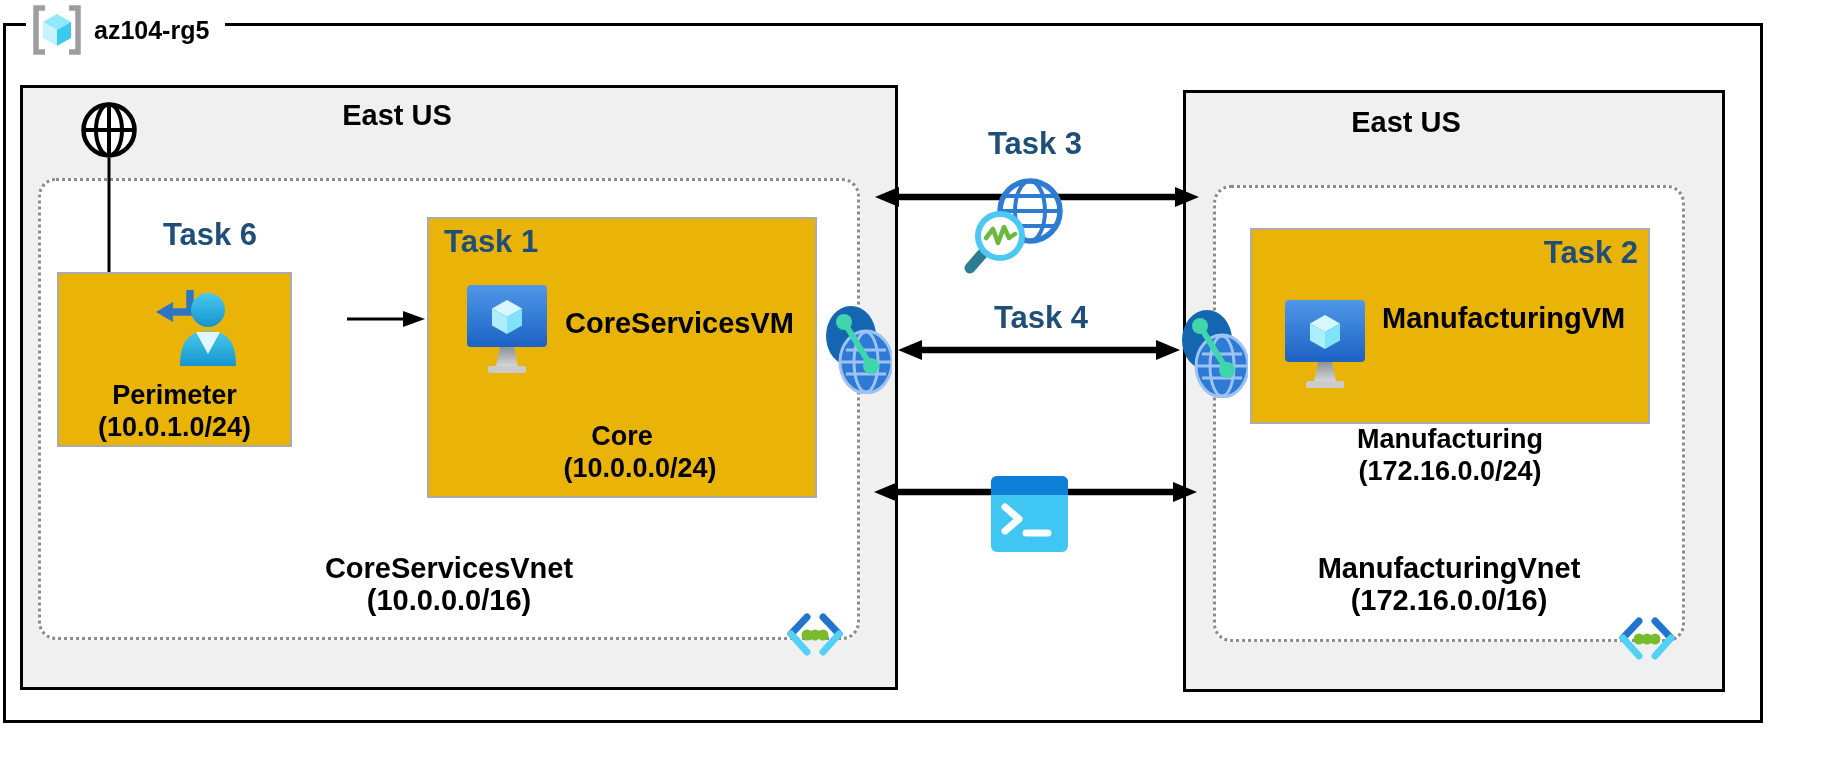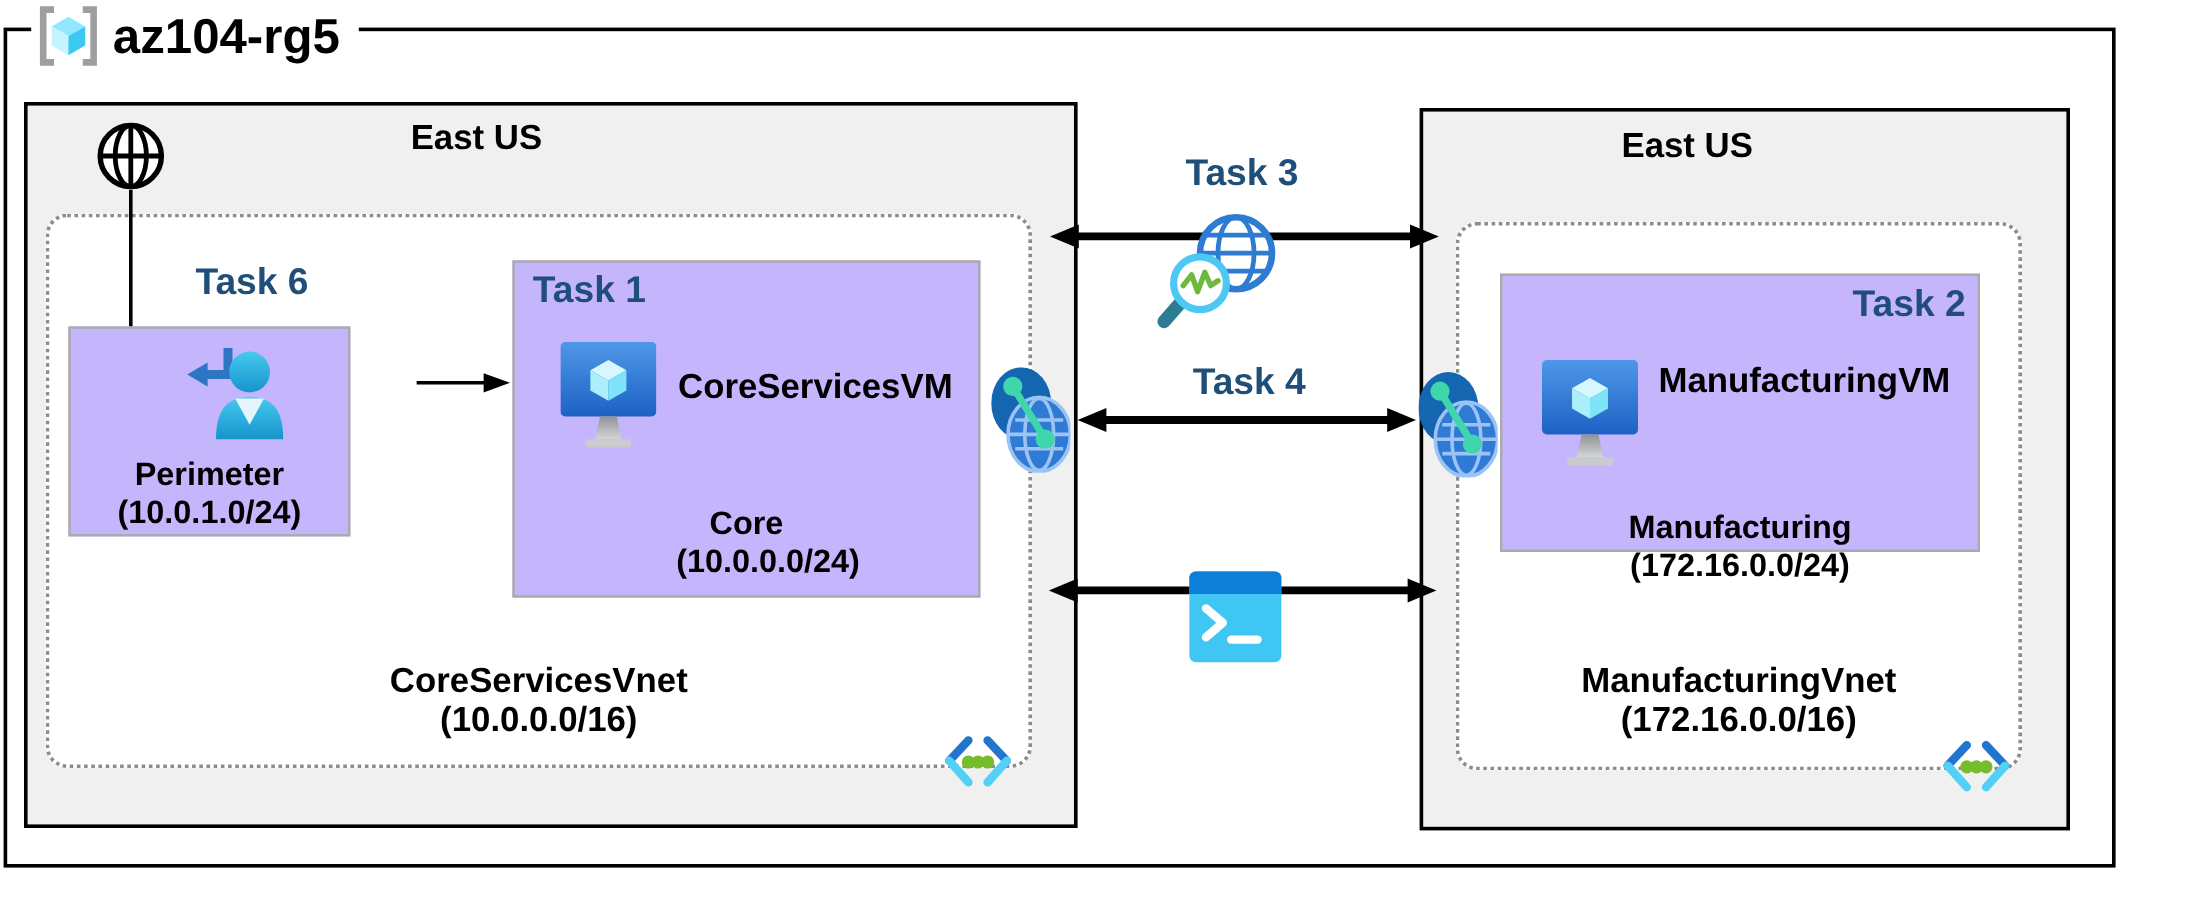--- a/index.html
+++ b/index.html
@@ -9,7 +9,7 @@
   .outer-box{left:3px;top:23px;width:1760px;height:700px;border:3px solid #000;box-sizing:border-box;}
   .rg-header{left:26px;top:2px;height:56px;display:flex;align-items:center;gap:10px;
              background:#fff;padding:0 16px 0 4px;}
-  .rg-label{font-size:41px;}
+  .rg-label{font-size:25px;}
   .region-box{background:#f0f0f0;border:3px solid #000;box-sizing:border-box;}
   .region-label{position:absolute;left:0;right:0;text-align:center;font-size:29px;}
   .vnet-box{background:#fff;border:3.5px dotted #8c8c8c;border-radius:18px;box-sizing:border-box;}

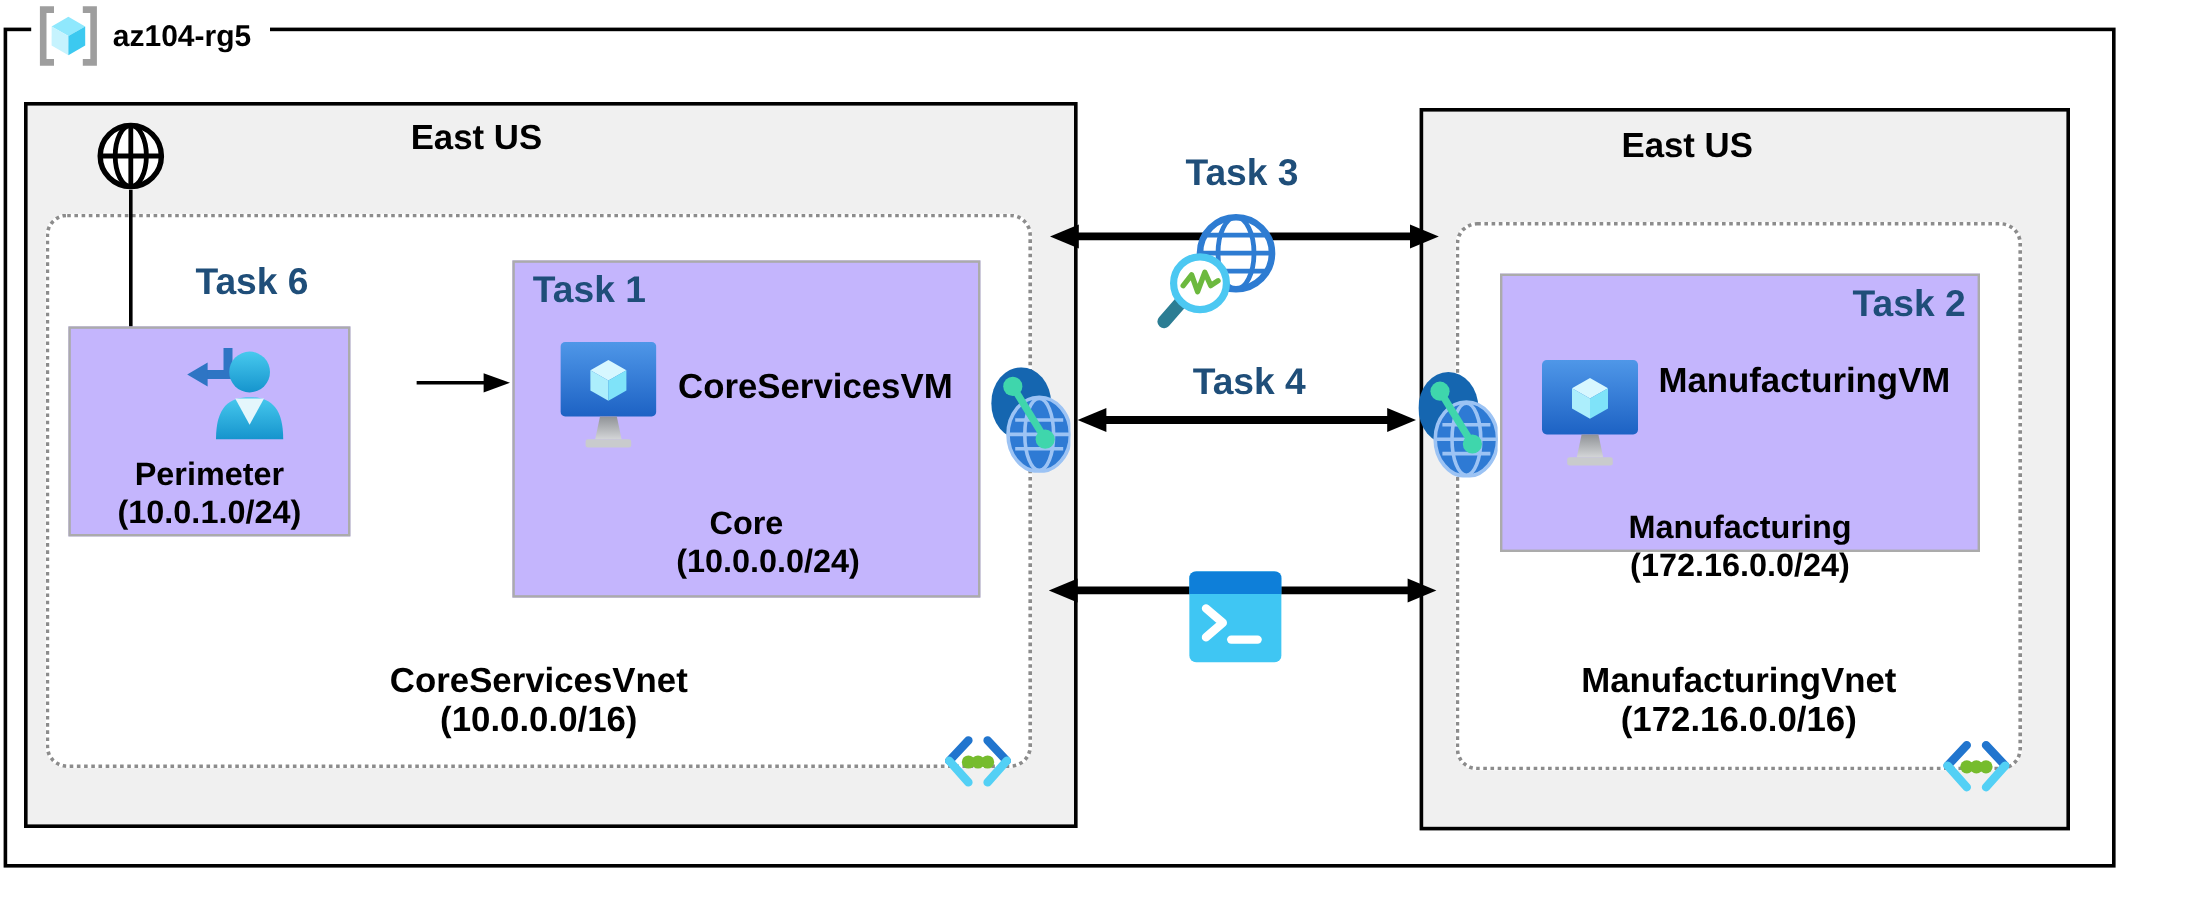--- a/index.html
+++ b/index.html
@@ -13,7 +13,7 @@
   .region-box{background:#f0f0f0;border:3px solid #000;box-sizing:border-box;}
   .region-label{position:absolute;left:0;right:0;text-align:center;font-size:29px;}
   .vnet-box{background:#fff;border:3.5px dotted #8c8c8c;border-radius:18px;box-sizing:border-box;}
-  .sub-box{background:#c4b5fd;border:2px solid #ababab;box-sizing:border-box;}
+  .sub-box{background:#eab308;border:2px solid #ababab;box-sizing:border-box;}
   .task{color:#1F4E79;font-size:31px;}
   .center{text-align:center;}
   .vm-name{font-size:29px;}

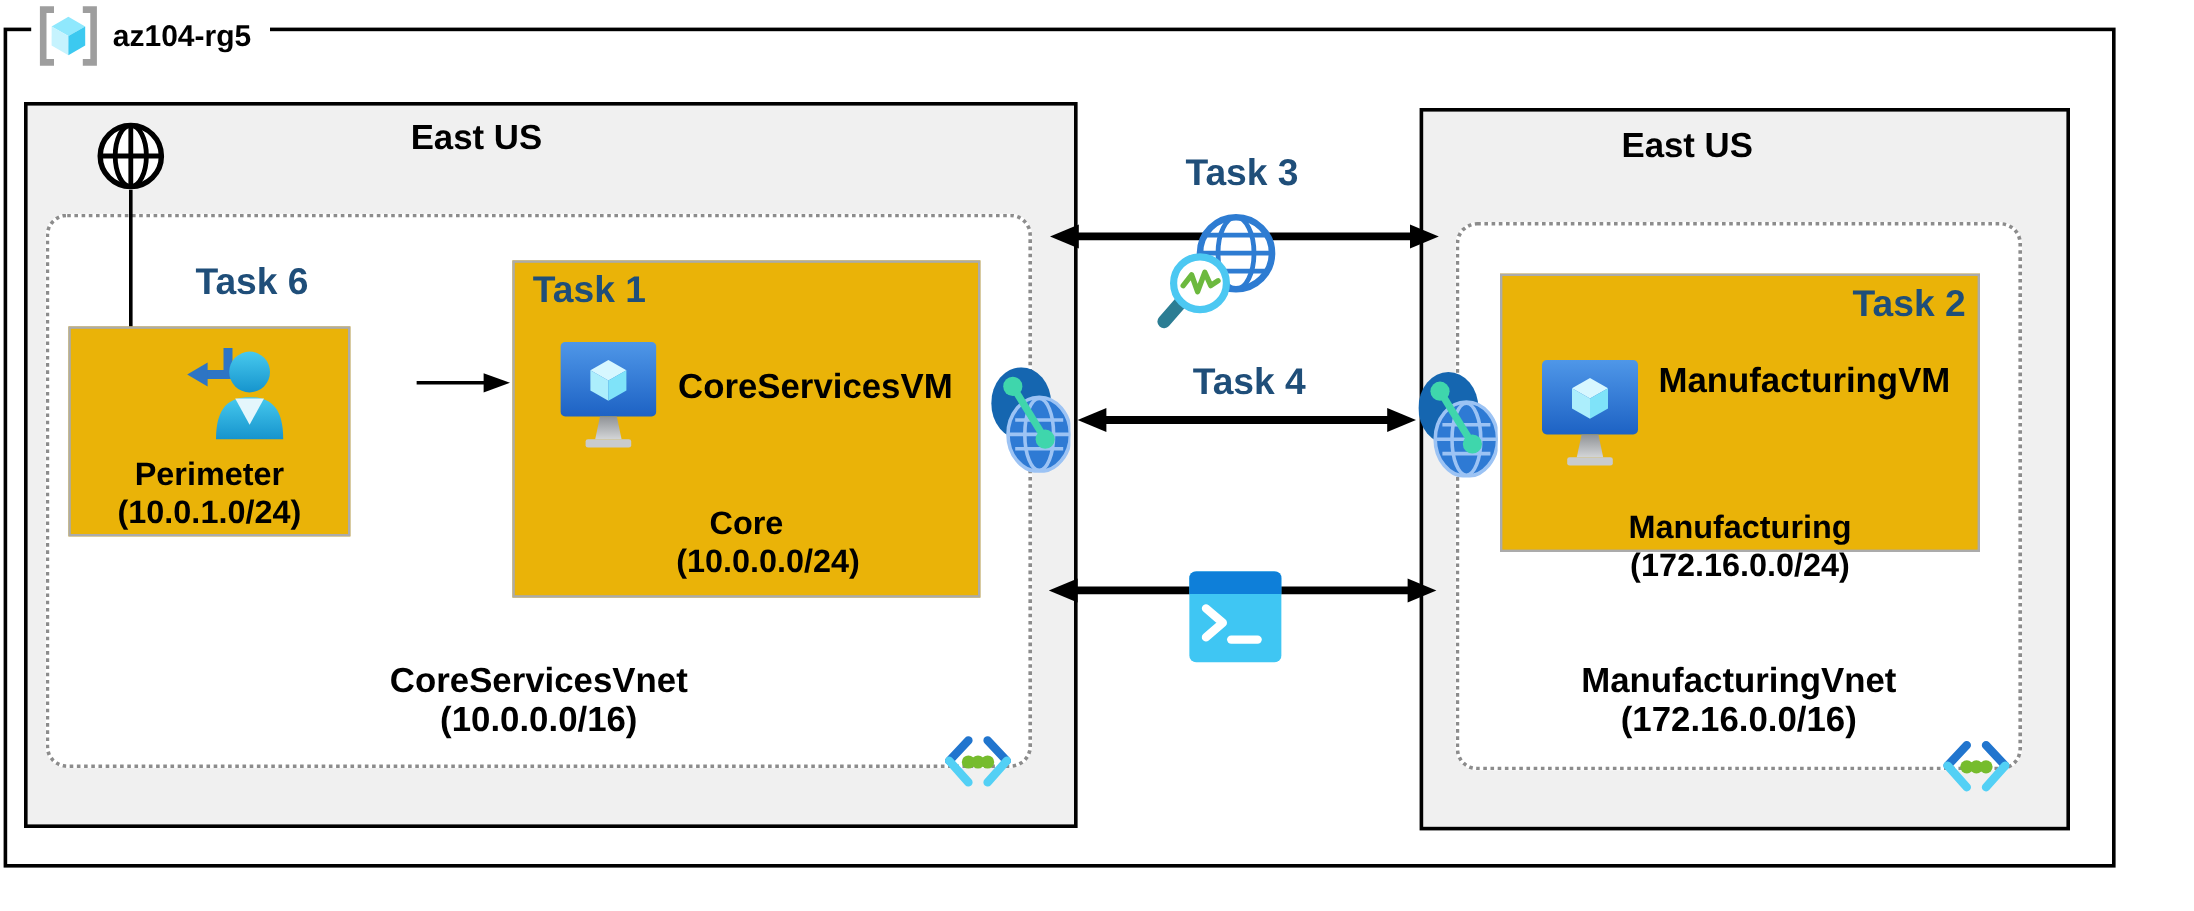--- a/index.html
+++ b/index.html
@@ -183,7 +183,7 @@
     <line x1="35" y1="57" x2="57" y2="57" stroke="#fff" stroke-width="7" stroke-linecap="round"></line>
   </svg>
 
-  <div class="abs sub-box" style="left:1250px;top:228px;width:400px;height:232px;">
+  <div class="abs sub-box" style="left:1250px;top:228px;width:400px;height:196px;">
     <div class="abs task" style="right:10px;top:5px;">Task 2</div>
     <svg class="abs" style="left:33px;top:70px;" width="80" height="94" viewBox="0 0 80 94">
       <defs>

